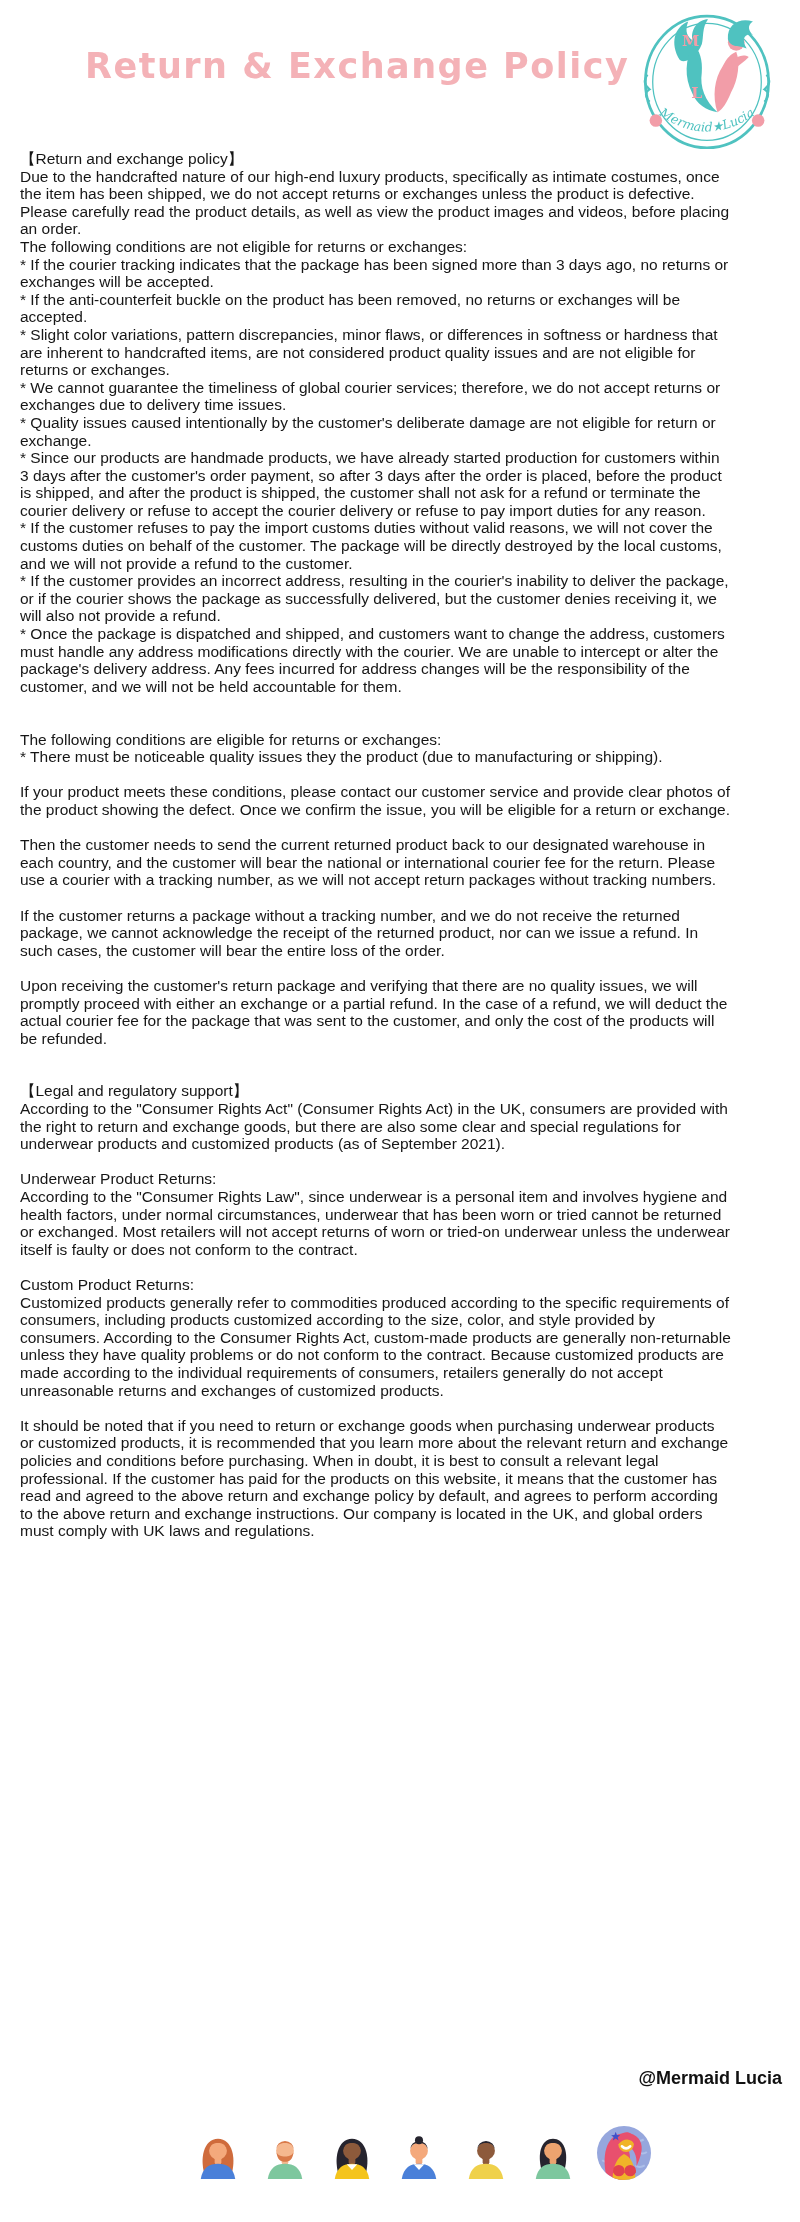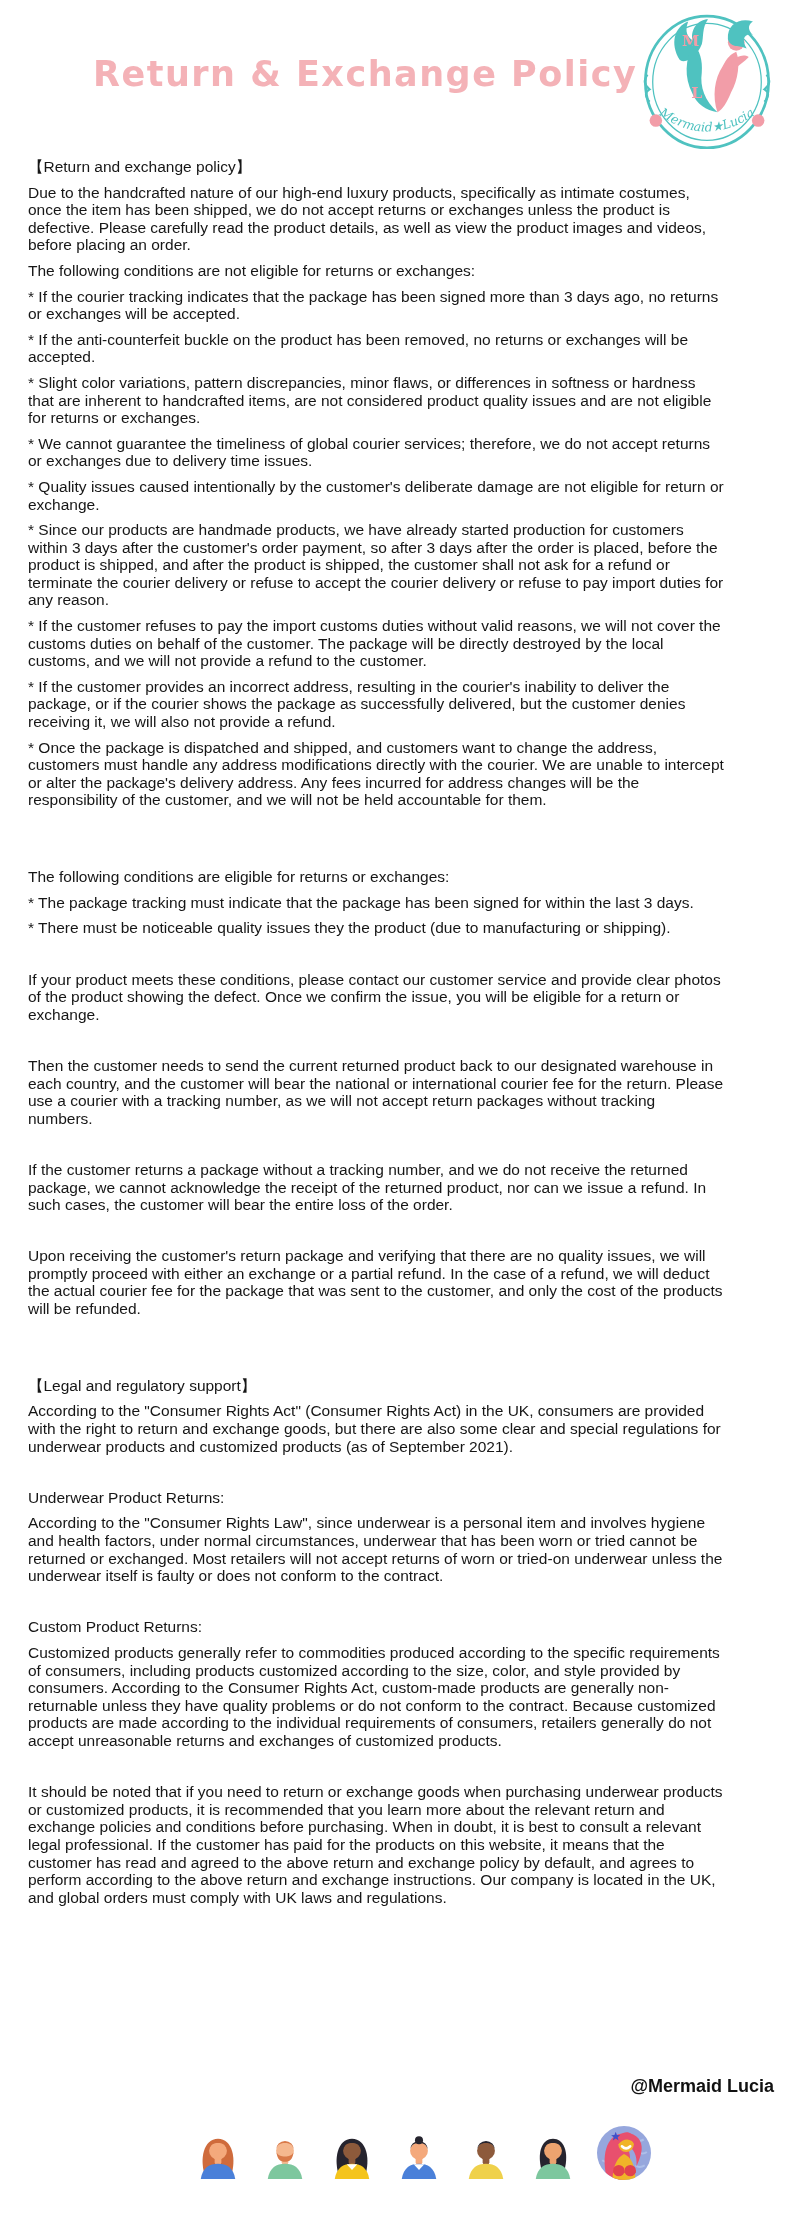--- a/index.html
+++ b/index.html
@@ -8,7 +8,7 @@
     font-family:"Liberation Sans",sans-serif;color:#161616;overflow:hidden;
   }
   .title{
-    position:absolute;left:85px;top:46px;margin:8px;
+    position:absolute;left:85px;top:46px;margin:0;
     font-size:35px;font-weight:bold;letter-spacing:1.5px;color:#F4B2B7;
     font-family:"DejaVu Sans",sans-serif;
   }

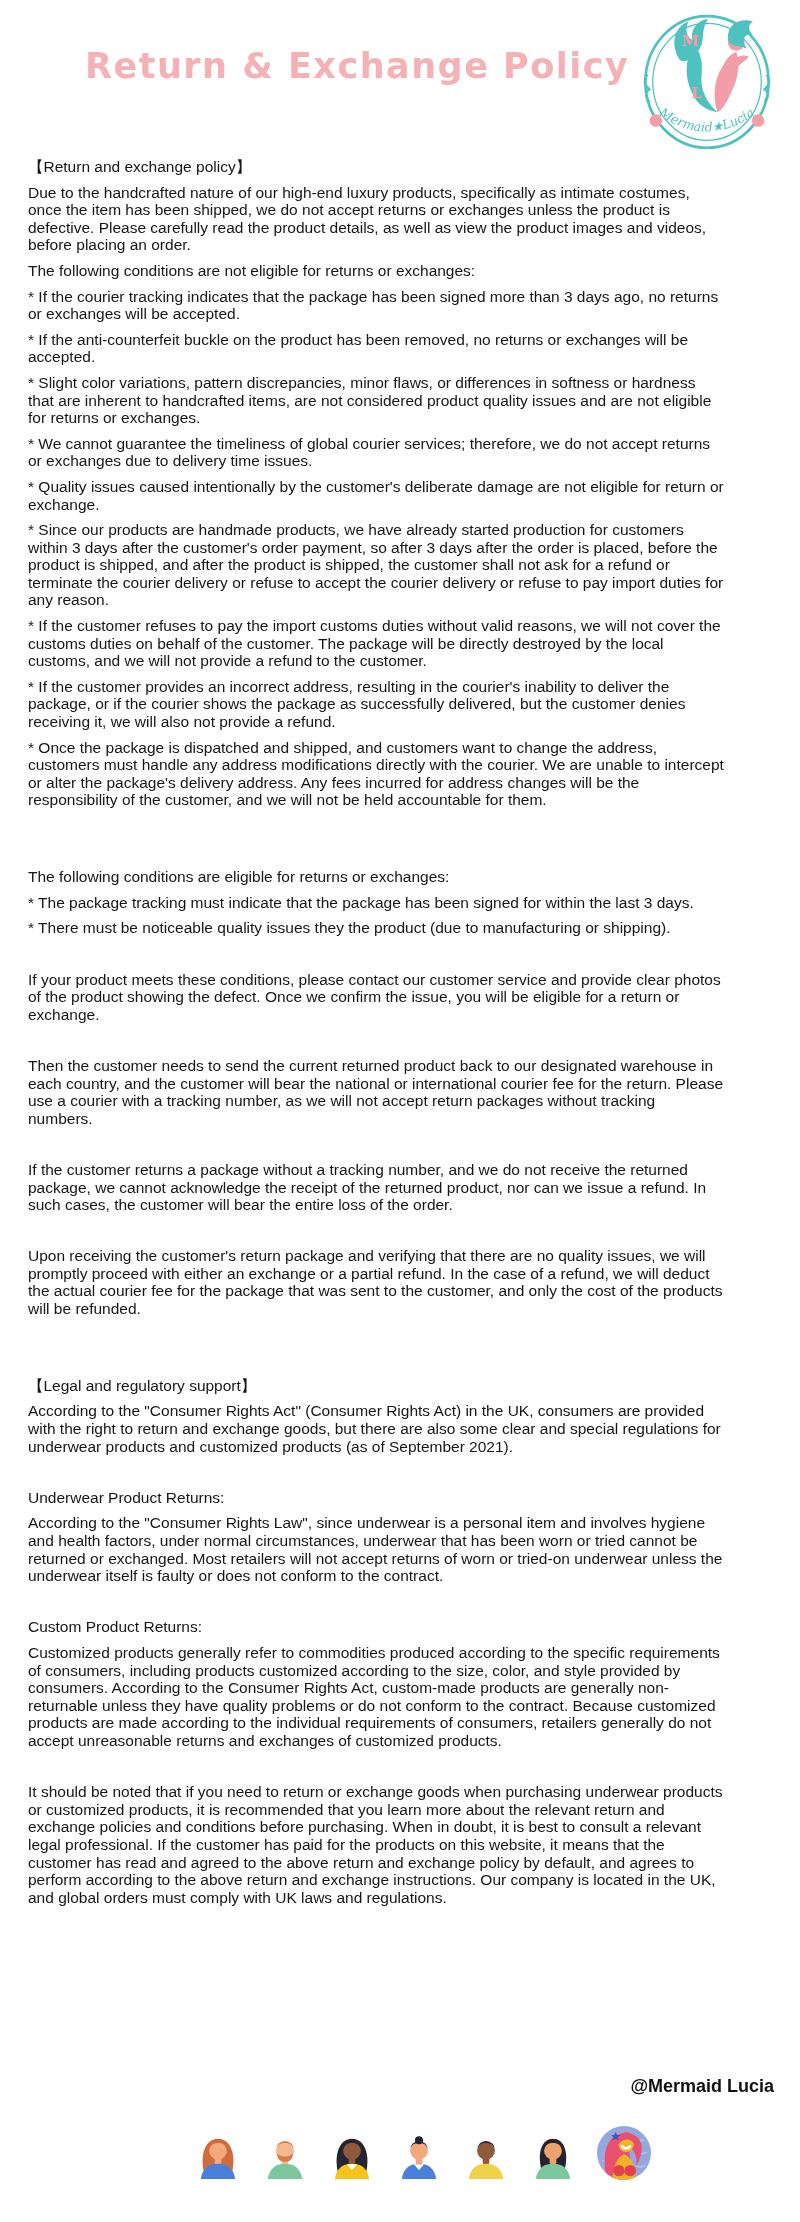--- a/index.html
+++ b/index.html
@@ -17,7 +17,7 @@
     position:absolute;left:20px;top:150px;width:712px;
     font-size:15.5px;line-height:17.6px;color:#161616;
   }
-  .content p{margin:8px;white-space:pre-wrap;}
+  .content p{margin:0;white-space:pre-wrap;}
   .content p.blank{height:17.6px;}
   .signature{
     position:absolute;top:2068px;right:18px;margin:8px;

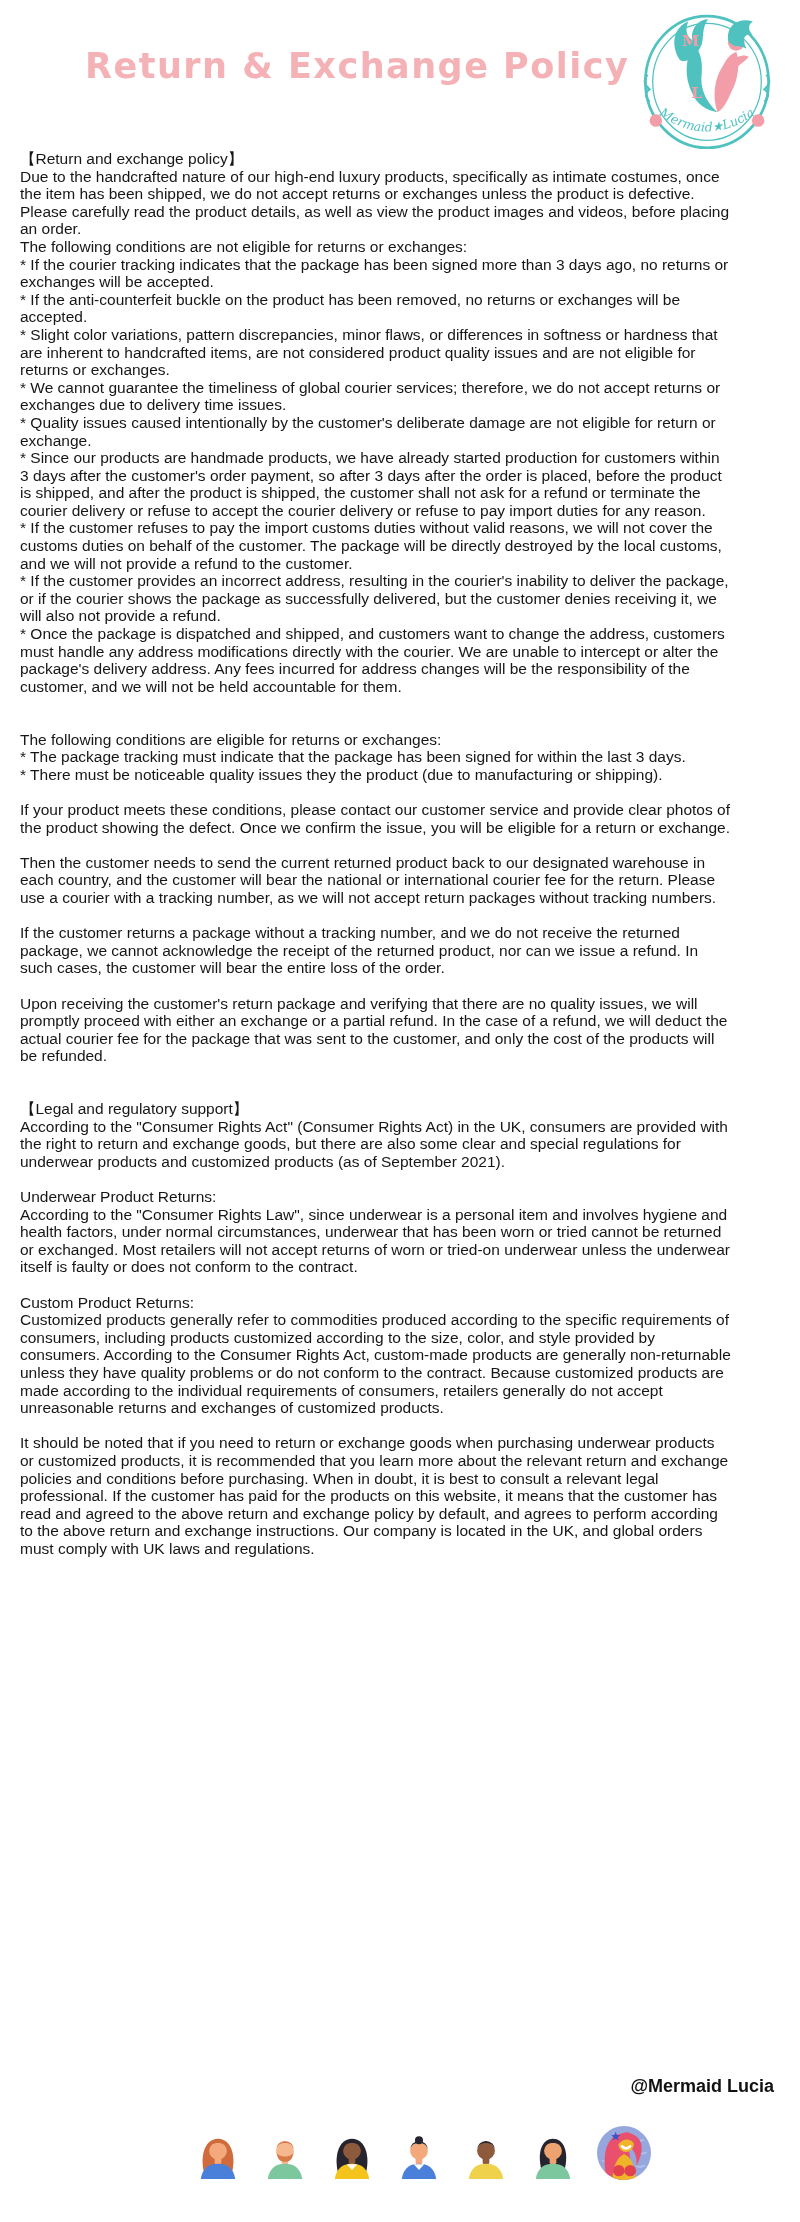--- a/index.html
+++ b/index.html
@@ -81,7 +81,6 @@
       <p class="blank"></p>
       <p class="blank"></p>
       <p>The following conditions are eligible for returns or exchanges:</p>
-      <p>* The package tracking must indicate that the package has been signed for within the last 3 days.</p>
       <p>* There must be noticeable quality issues they the product (due to manufacturing or shipping).</p>
       <p class="blank"></p>
       <p>If your product meets these conditions, please contact our customer service and provide clear photos of the product showing the defect. Once we confirm the issue, you will be eligible for a return or exchange.</p>

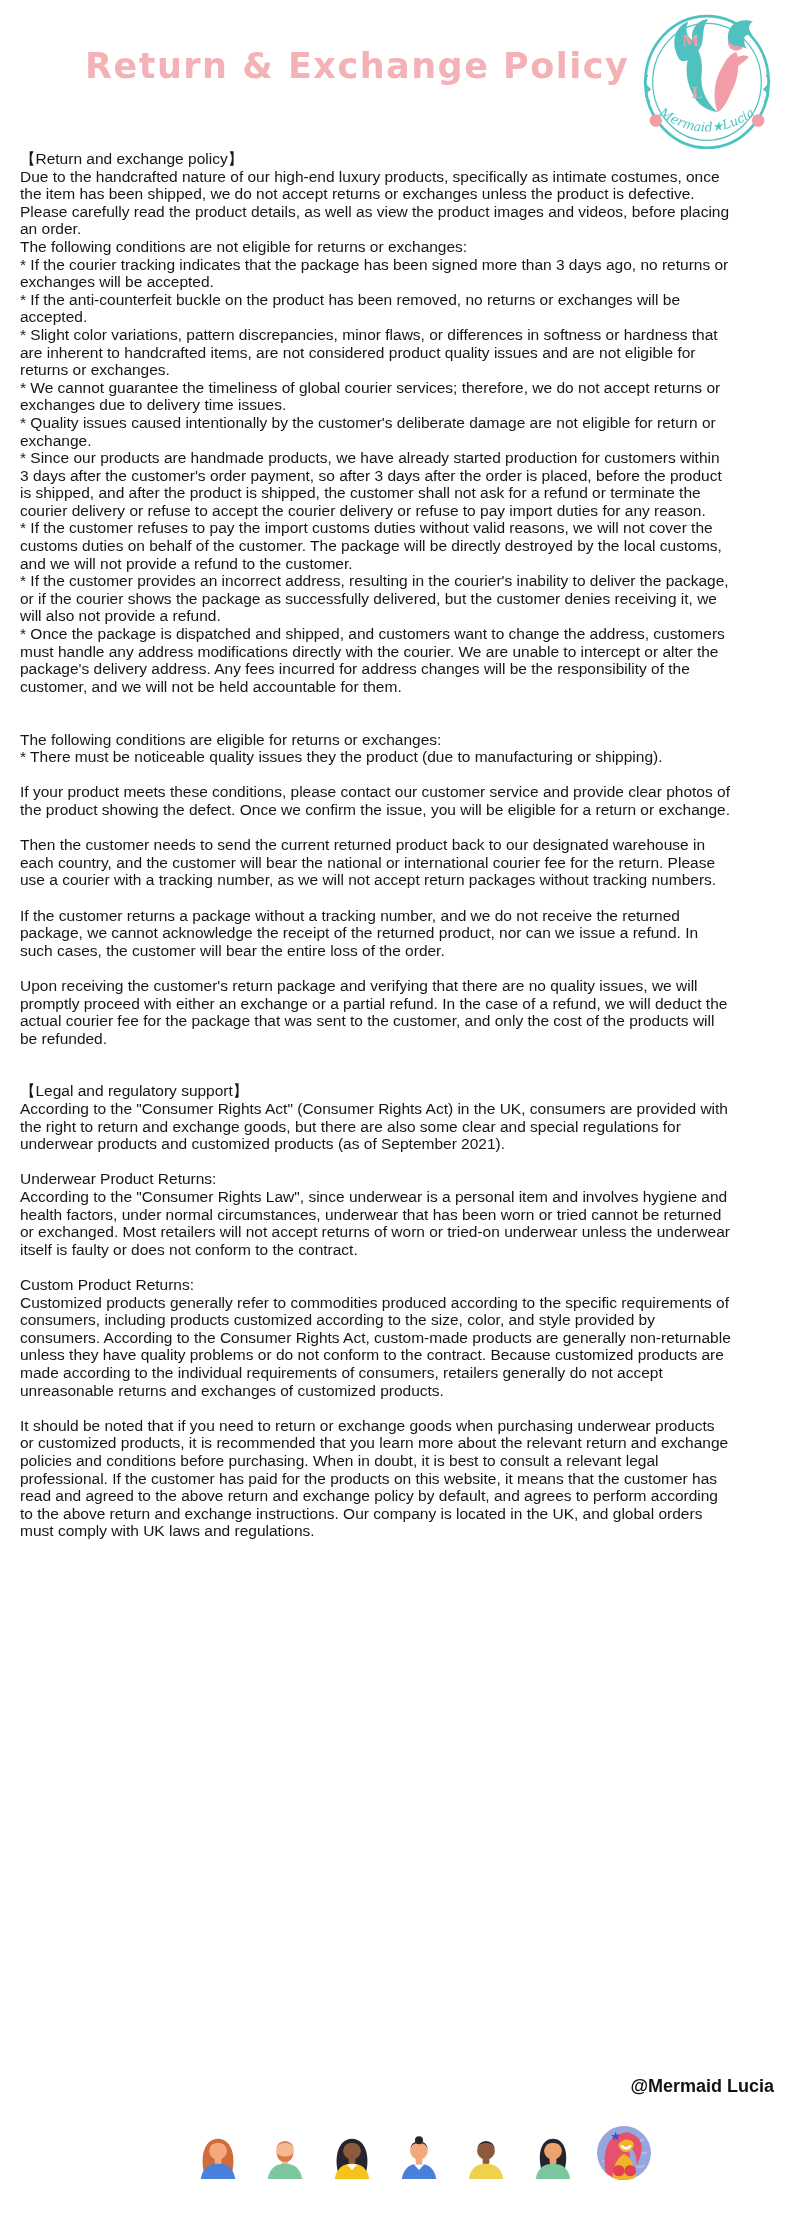--- a/index.html
+++ b/index.html
@@ -20,7 +20,7 @@
   .content p{margin:0;white-space:pre-wrap;}
   .content p.blank{height:17.6px;}
   .signature{
-    position:absolute;top:2068px;right:18px;margin:8px;
+    position:absolute;top:2068px;right:18px;margin:0;
     font-size:18px;font-weight:bold;color:#111;
   }
   .avatars{

